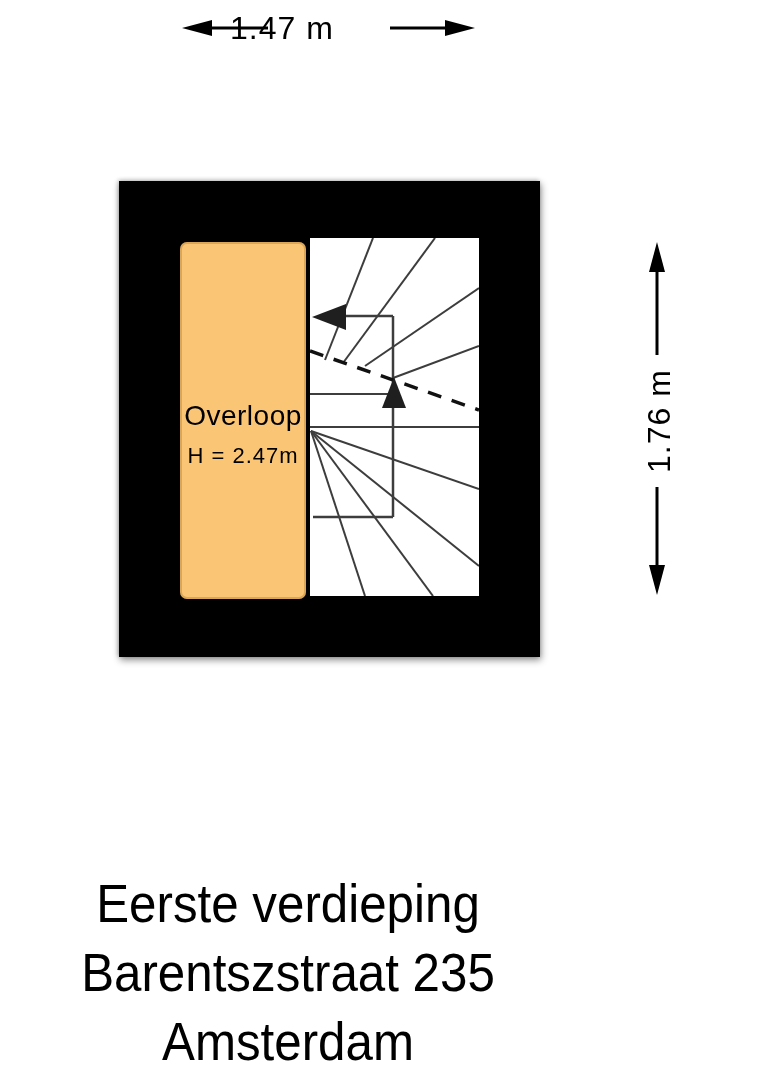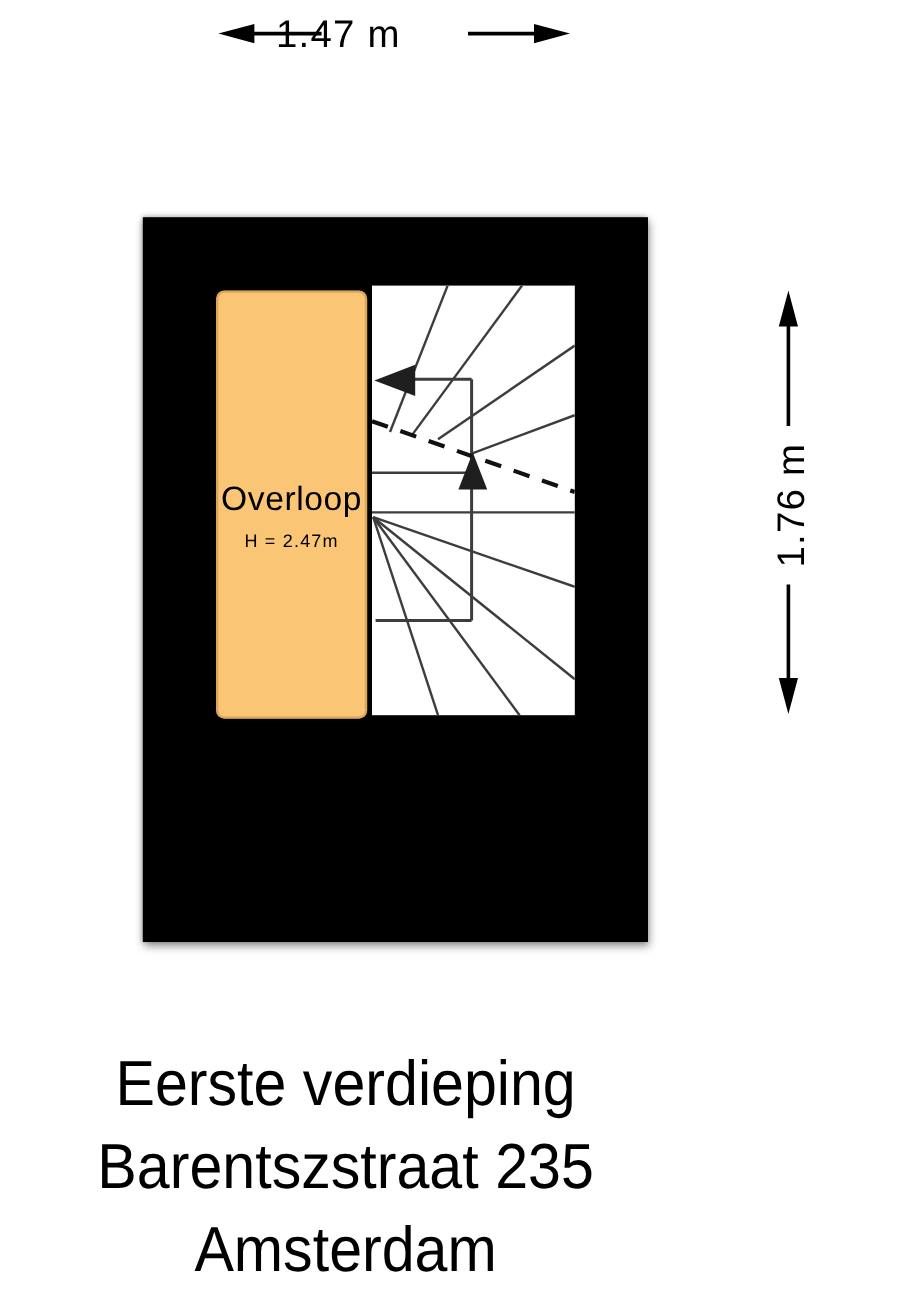--- a/index.html
+++ b/index.html
@@ -34,7 +34,7 @@
 
   
   .plan {
-    position: absolute; left: 119px; top: 181px; width: 421px; height: 604px;
+    position: absolute; left: 119px; top: 181px; width: 421px; height: 476px;
     background: var(--wall, #000);
     box-shadow: 1px 3px 7px rgba(0,0,0,0.45), -1px -1px 4px rgba(0,0,0,0.22);
   }

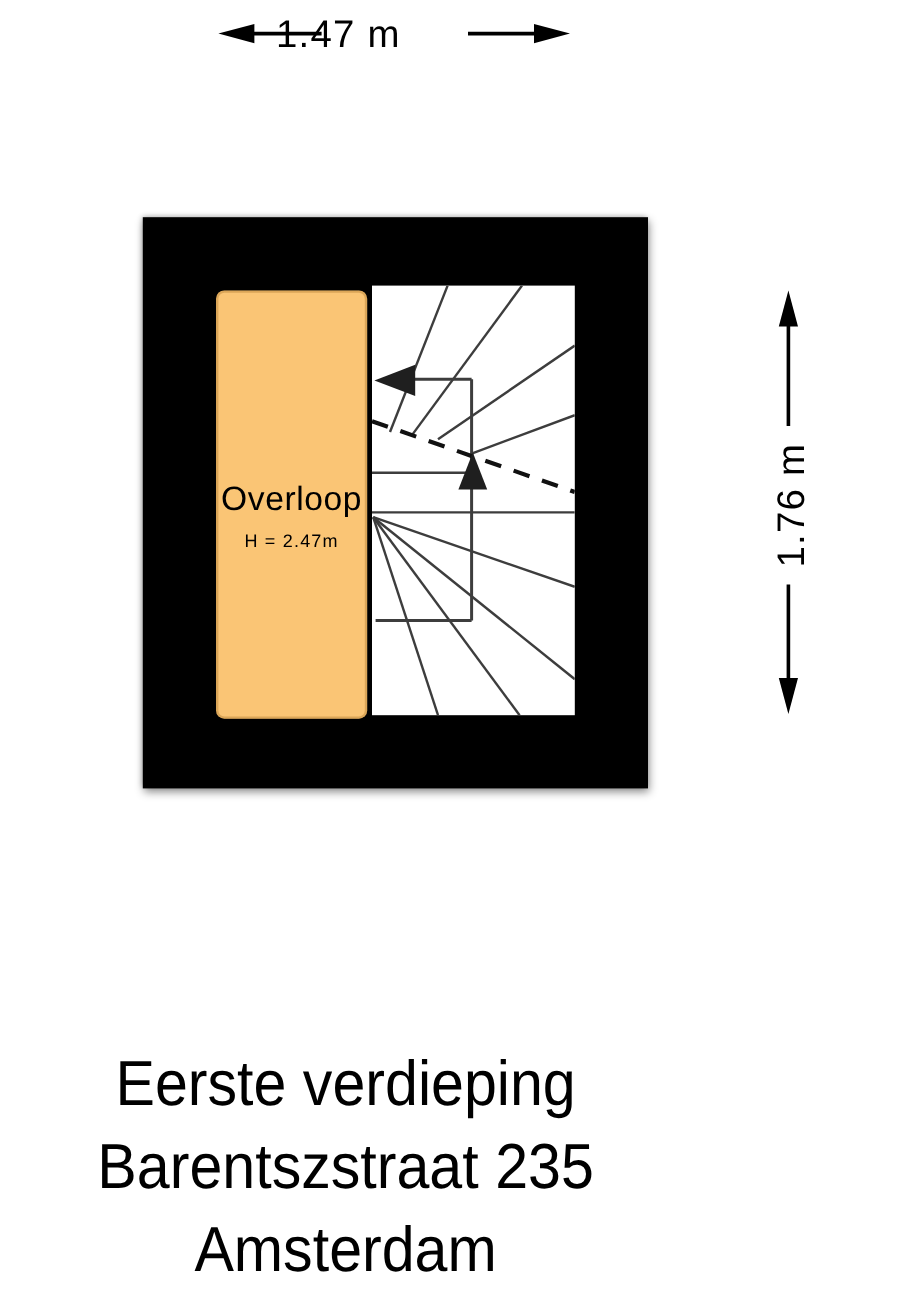--- a/index.html
+++ b/index.html
@@ -50,7 +50,7 @@
   }
   .room-h {
     position: absolute; top: 201px; left: 0; width: 100%;
-    text-align: center; font-size: 15px; letter-spacing: 1px; white-space: nowrap;
+    text-align: center; font-size: 22px; letter-spacing: 1px; white-space: nowrap;
   }
   .stairs {
     position: absolute; left: 191px; top: 57px; width: 169px; height: 358px;

